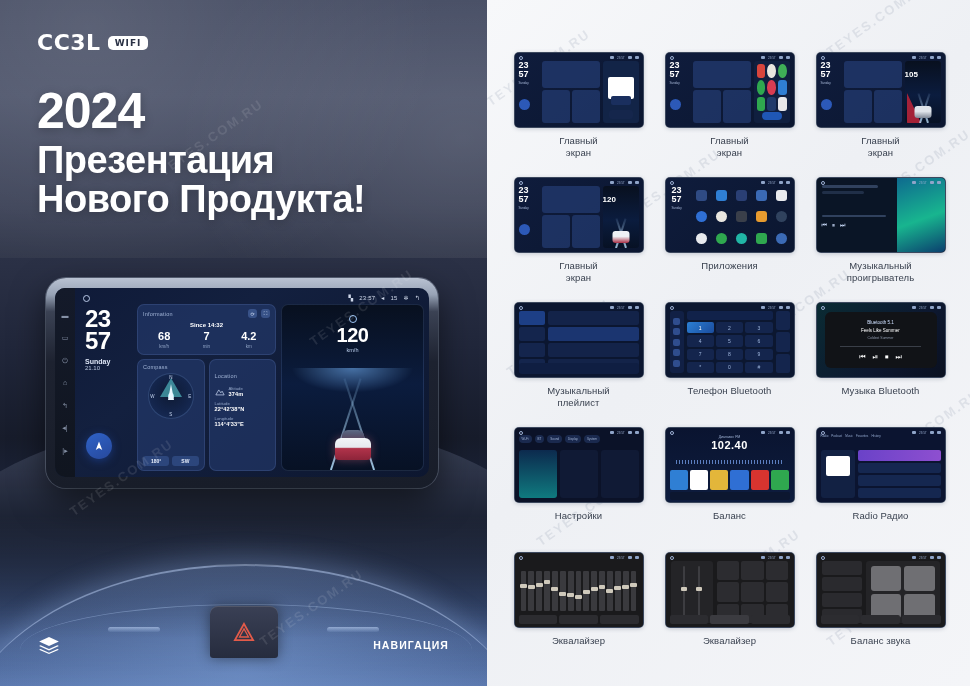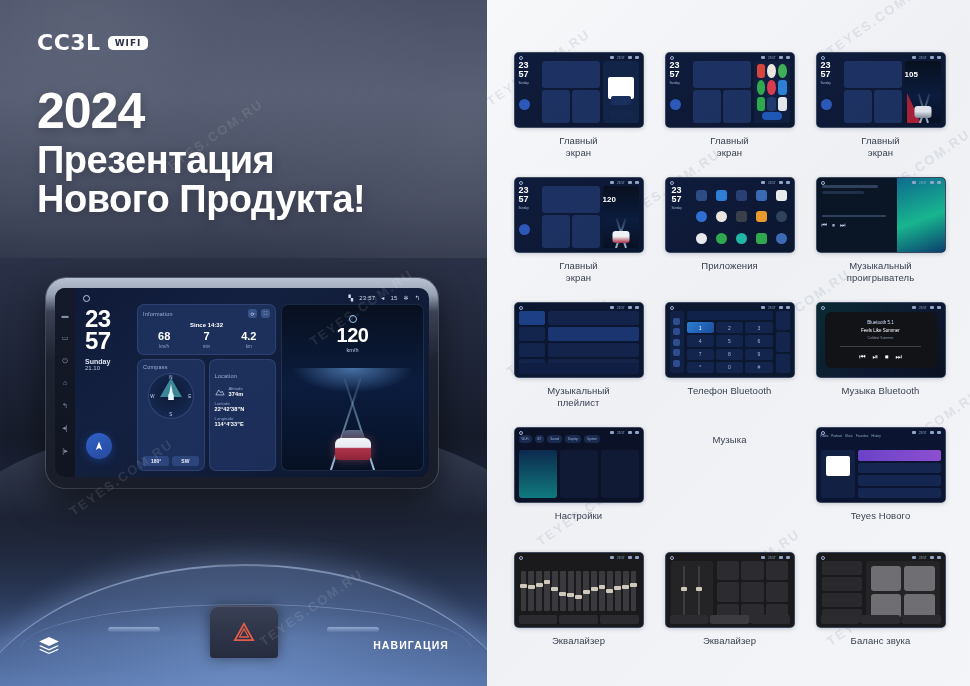--- a/index.html
+++ b/index.html
@@ -999,6 +999,31 @@
       </div>
 
       <div class="tile">
+        <div class="thumb">
+          <div class="radio-ui">
+            <div style="text-align:center;color:#9fb2d4;font-size:3.5px">Диапазон FM</div>
+            <div class="radio-freq">102.40</div>
+            <div style="position:absolute;left:10px;right:10px;top:32px;height:4px;background:repeating-linear-gradient(90deg,#5c7fc0 0 1px,transparent 1px 3px)"></div>
+            <div class="radio-presets">
+              <div style="background:#2f7fd4"></div>
+                <div style="background:#fff"></div>
+                <div style="background:#e3b63a"></div>
+              <div style="background:#2f6fd4"></div>
+                <div style="background:#d8342f"></div>
+                <div style="background:#2fa84f"></div>
+            </div>
+            <div style="position:absolute;left:4px;right:4px;bottom:2px;height:8px;background:#0c1730;border-radius:2px"></div>
+          </div>
+          <div class="mini-status">
+              <span class="dot-circle"></span>
+              <span class="right">
+                <i></i>
+                <b>23:57</b>
+                <i></i>
+                <i></i>
+              </span>
+            </div>
+        </div>
         <div class="thumb-label">Музыка</div>
       </div>
 

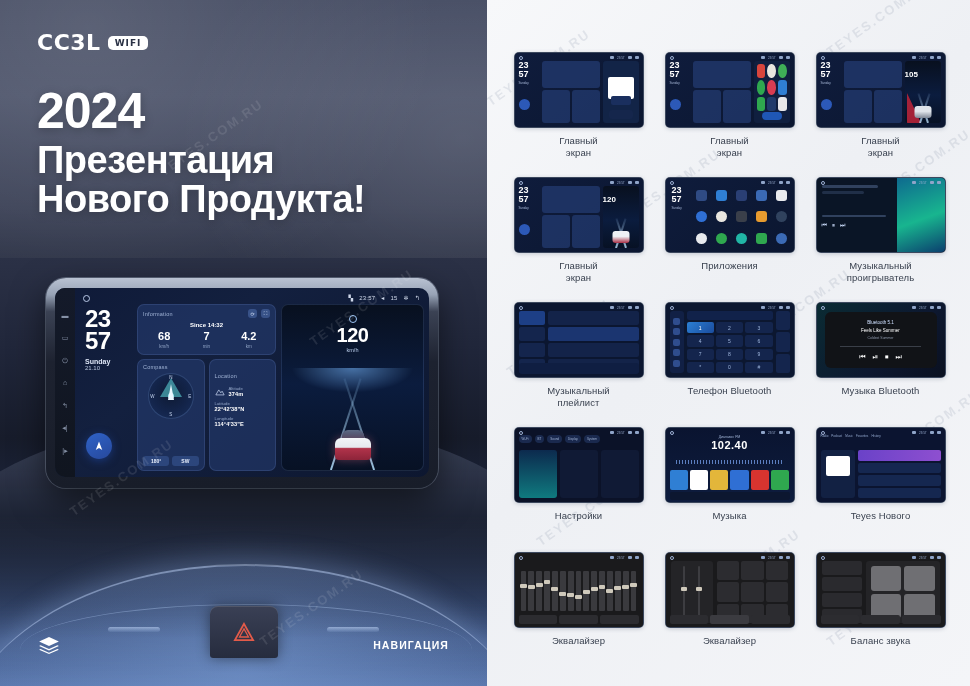--- a/index.html
+++ b/index.html
@@ -1024,7 +1024,7 @@
               </span>
             </div>
         </div>
-        <div class="thumb-label">Музыка</div>
+        <div class="thumb-label">Баланс</div>
       </div>
 
       <div class="tile">

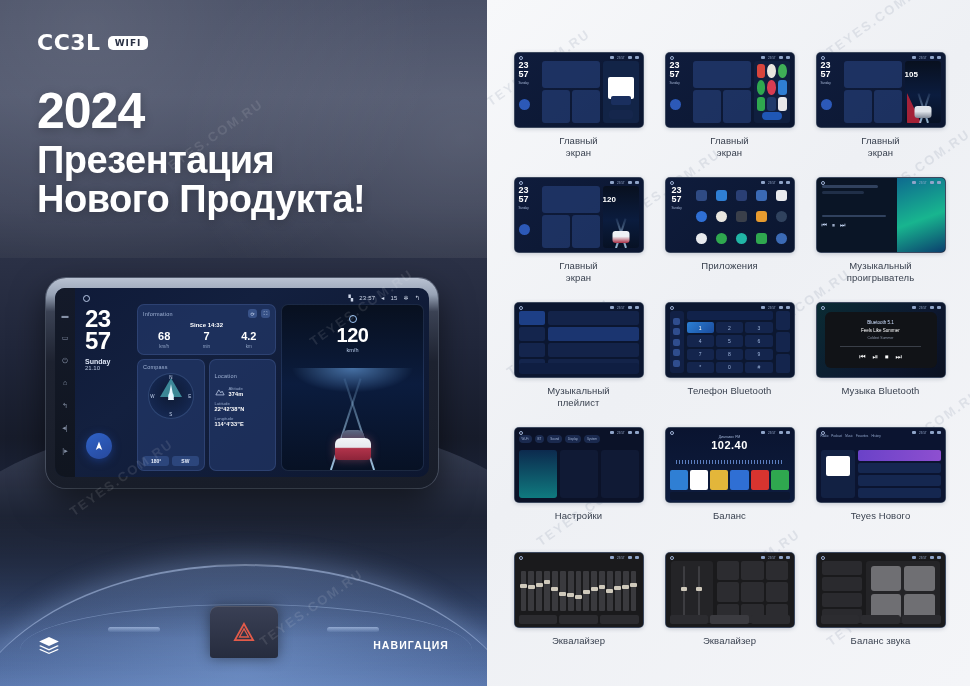--- a/index.html
+++ b/index.html
@@ -1059,7 +1059,7 @@
               </span>
             </div>
         </div>
-        <div class="thumb-label">Teyes Нового</div>
+        <div class="thumb-label">Radio Радио</div>
       </div>
 
       <div class="tile">

